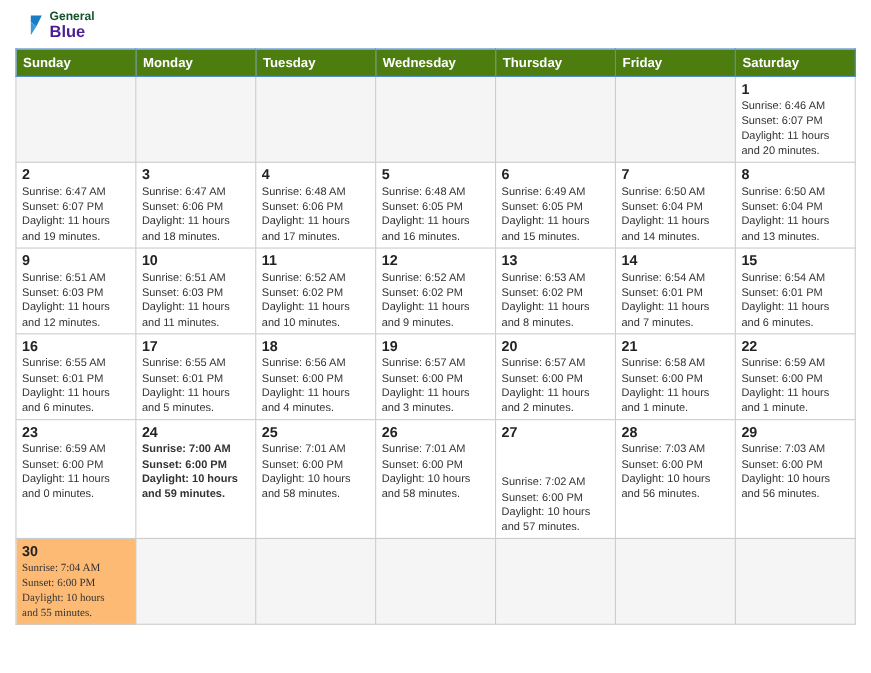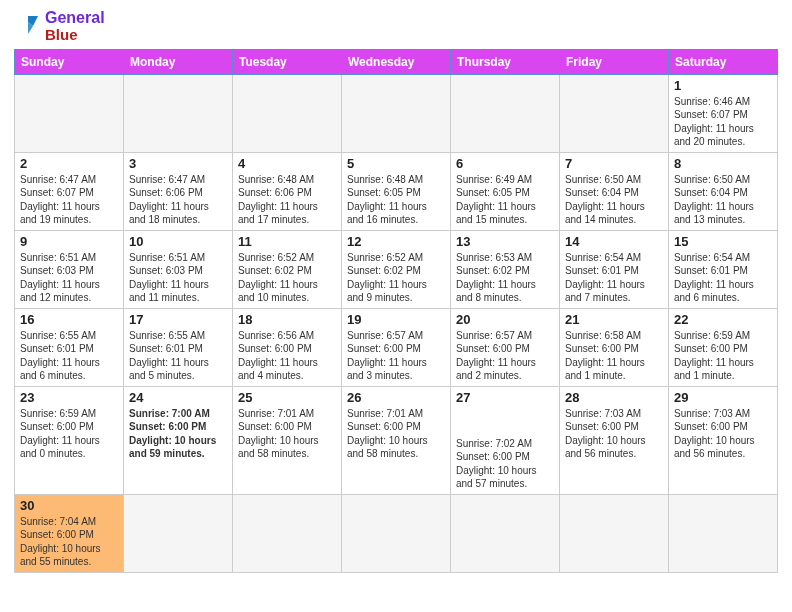--- a/index.html
+++ b/index.html
@@ -95,7 +95,7 @@
       <polygon points="14,10 19,14 14,22" fill="#3a9ad4"></polygon>
     </svg>
     <div style="display:flex;flex-direction:column;line-height:1.05;">
-      <span style="font-size:16px;font-weight:bold;color:#6d28d9;">General</span>
+      <span style="font-size:11px;font-weight:bold;color:#14532d;">General</span>
       <span style="font-size:15px;font-weight:bold;color:#b91c1c;">Blue</span>
     </div>
   </div>

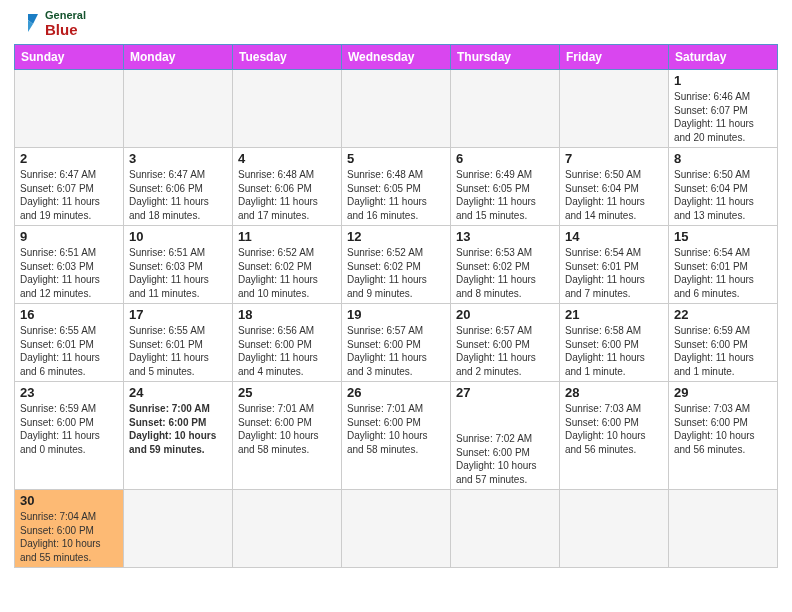--- a/index.html
+++ b/index.html
@@ -96,7 +96,7 @@
     </svg>
     <div style="display:flex;flex-direction:column;line-height:1.05;">
       <span style="font-size:11px;font-weight:bold;color:#14532d;">General</span>
-      <span style="font-size:15px;font-weight:bold;color:#b91c1c;">Blue</span>
+      <span style="font-size:15px;font-weight:bold;color:#4c1d95;">Blue</span>
     </div>
   </div>
 </div>

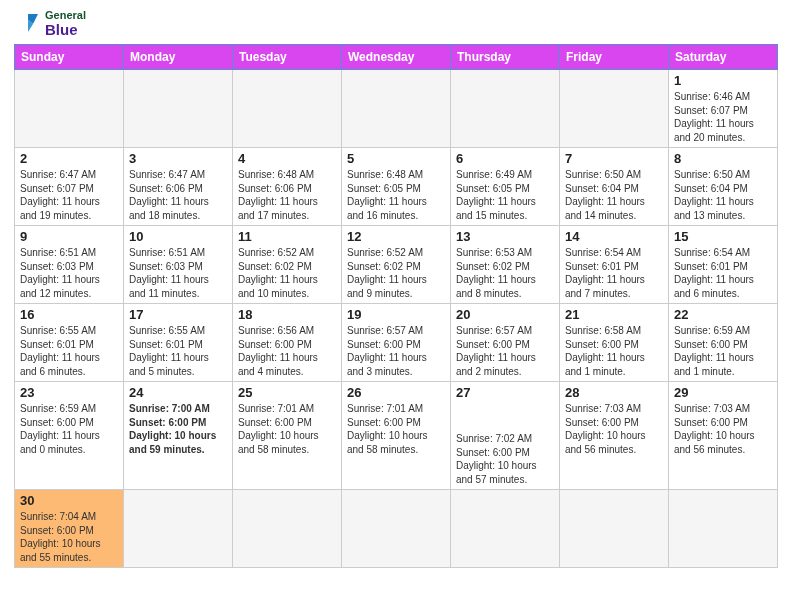--- a/index.html
+++ b/index.html
@@ -45,7 +45,7 @@
       border: 1px solid #ccc;
     }
     .calendar th {
-      background-color: #d946ef;
+      background-color: #4d7c0f;
       color: #fff;
       font-size: 12px;
       font-weight: bold;

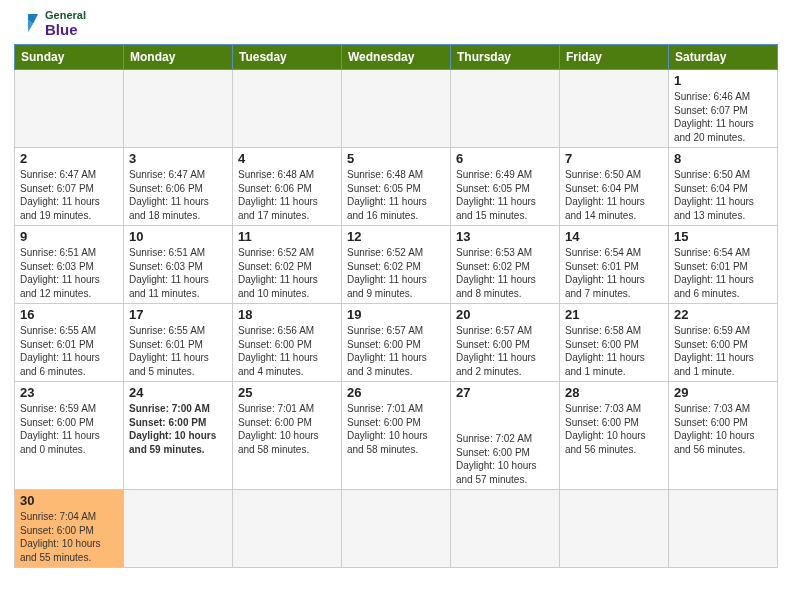--- a/index.html
+++ b/index.html
@@ -340,7 +340,7 @@
         <tr class="last-row">
           <td class="has-data">
             <span class="day-num">30</span>
-            <div class="day-info" style="white-space: pre-line;">Sunrise: 7:04 AM
+            <div class="day-info" style="white-space: pre-line; font-family: Liberation Serif, serif;">Sunrise: 7:04 AM
 Sunset: 6:00 PM
 Daylight: 10 hours
 and 55 minutes.</div>

